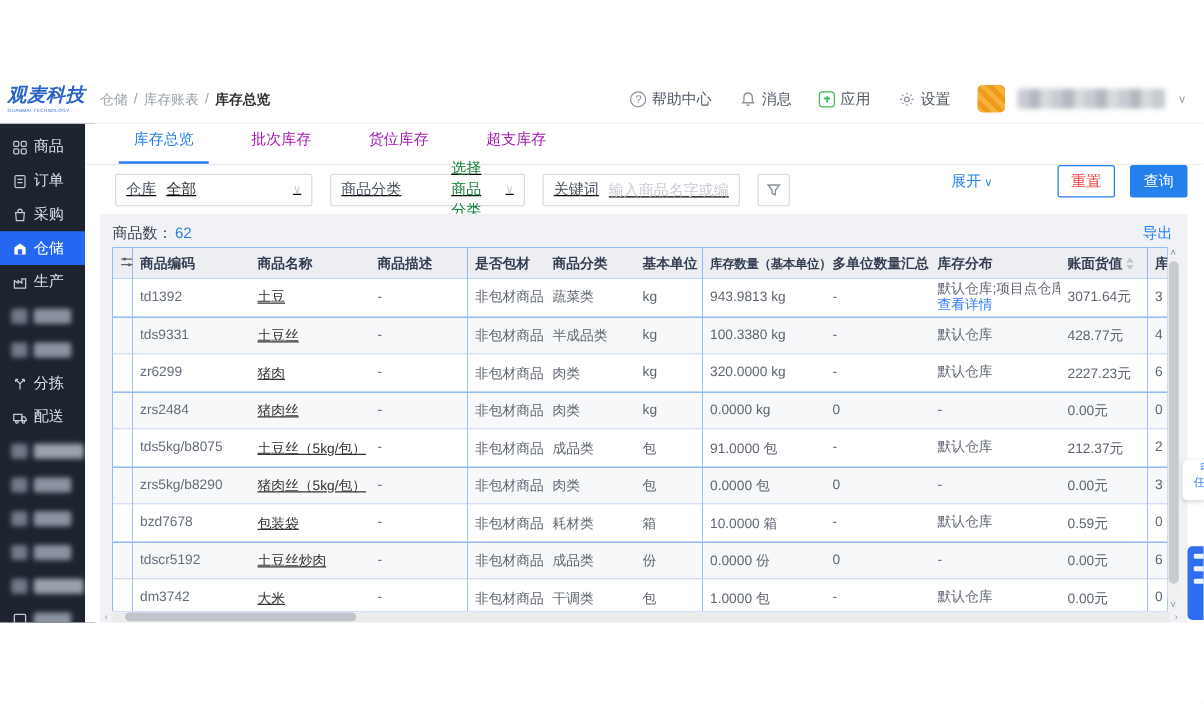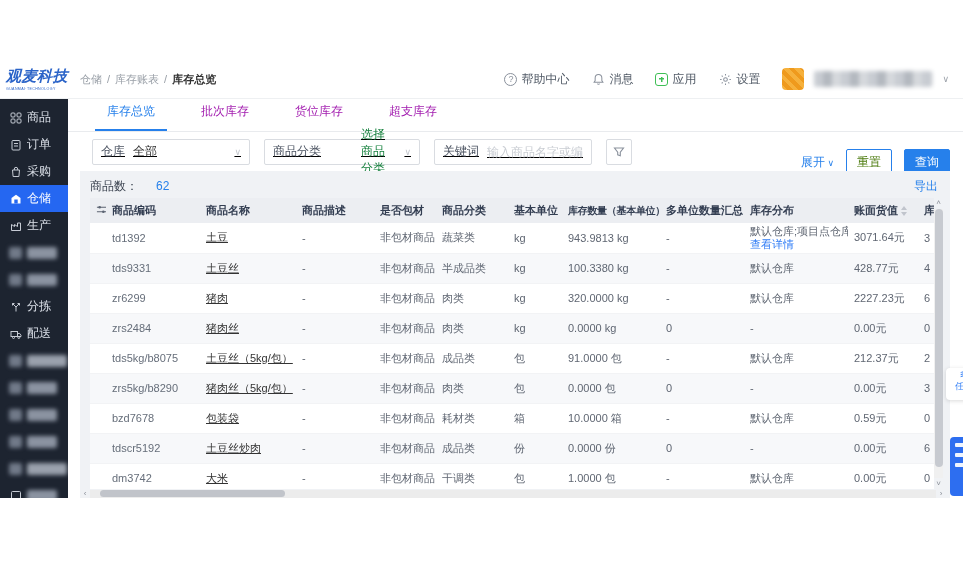--- a/index.html
+++ b/index.html
@@ -65,7 +65,7 @@
   .f-keyword input::placeholder { color:#c9cdd3; }
   .funnel-btn { width:26px; height:26px; border:1px solid #d9dce1; border-radius:2px; display:flex; align-items:center;
     justify-content:center; cursor:pointer; background:#fff; }
-  .filter-actions { position:absolute; right:13px; top:17px; display:flex; align-items:center; gap:12px; }
+  .filter-actions { position:absolute; right:13px; top:0; display:flex; align-items:center; gap:12px; }
   .expand-link { color:#2680eb; font-size:12px; cursor:pointer; white-space:nowrap; }
   .expand-link .f-caret2 { font-size:9px; }
   .btn { height:26px; border-radius:2px; font-size:12px; padding:0 10px; cursor:pointer; font-family:inherit; }

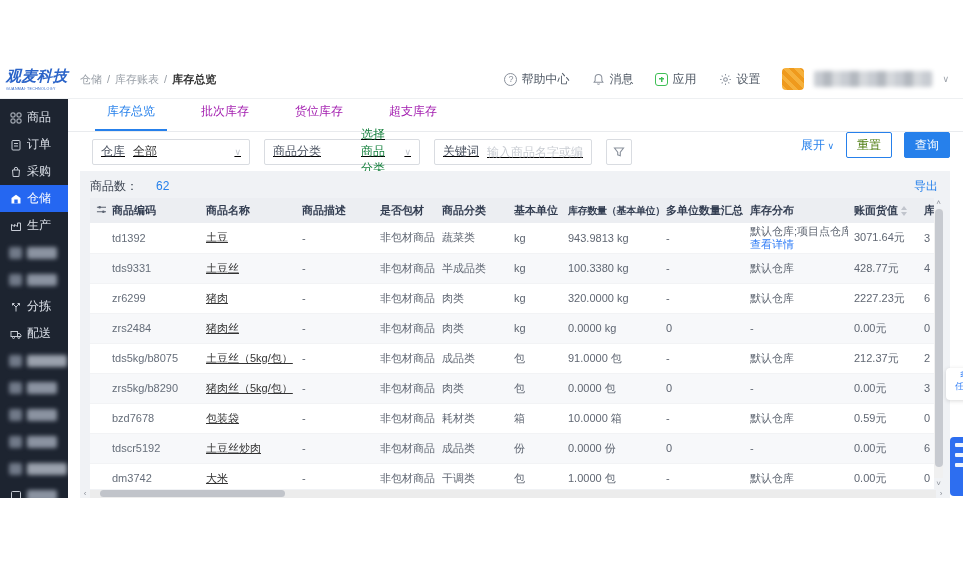--- a/index.html
+++ b/index.html
@@ -69,7 +69,7 @@
   .expand-link { color:#2680eb; font-size:12px; cursor:pointer; white-space:nowrap; }
   .expand-link .f-caret2 { font-size:9px; }
   .btn { height:26px; border-radius:2px; font-size:12px; padding:0 10px; cursor:pointer; font-family:inherit; }
-  .btn-reset { background:#fff; border:1px solid #2680eb; color:#4d7c0f; }
+  .btn-reset { background:#fff; border:1px solid #2680eb; color:#ef4444;margin-left:40px; }
   .btn-search { background:#2680eb; border:1px solid #2680eb; color:#fff; }
 
   .content-panel { position:absolute; left:12px; top:72px; width:870px; height:327px; background:#f0f2f5; }

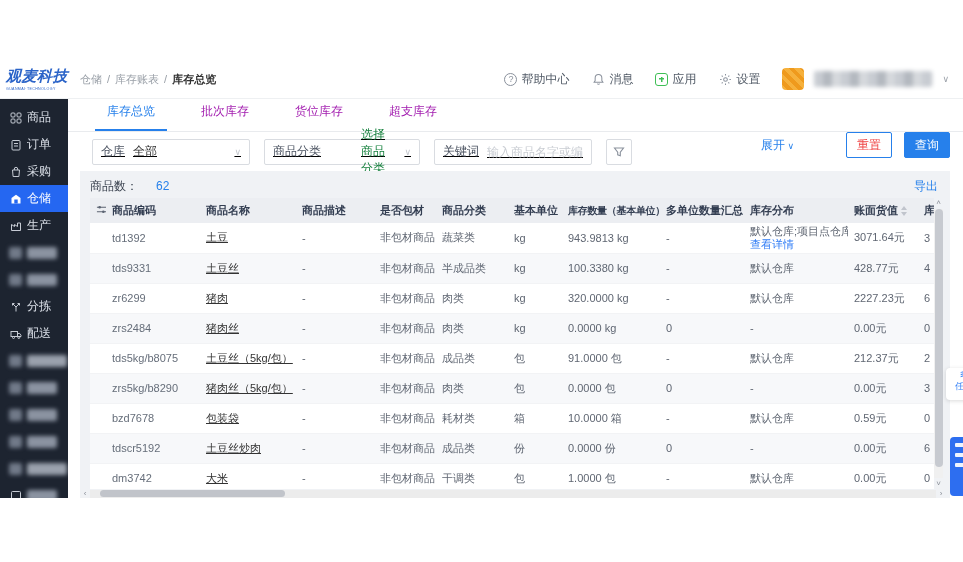--- a/index.html
+++ b/index.html
@@ -75,7 +75,7 @@
   .content-panel { position:absolute; left:12px; top:72px; width:870px; height:327px; background:#f0f2f5; }
   .summary-row { position:absolute; left:10px; right:12px; top:5px; height:20px; display:flex; align-items:center; font-size:12px; }
   .summary-label { color:#3b4350; }
-  .summary-count { color:#2680eb; margin-left:18px; }
+  .summary-count { color:#2680eb; margin-left:2px; }
   .export-link { margin-left:auto; color:#2680eb; cursor:pointer; }
 
   .table-card { position:absolute; left:10px; top:27px; width:844px; height:291px; background:#3b82f6; overflow:hidden; }

